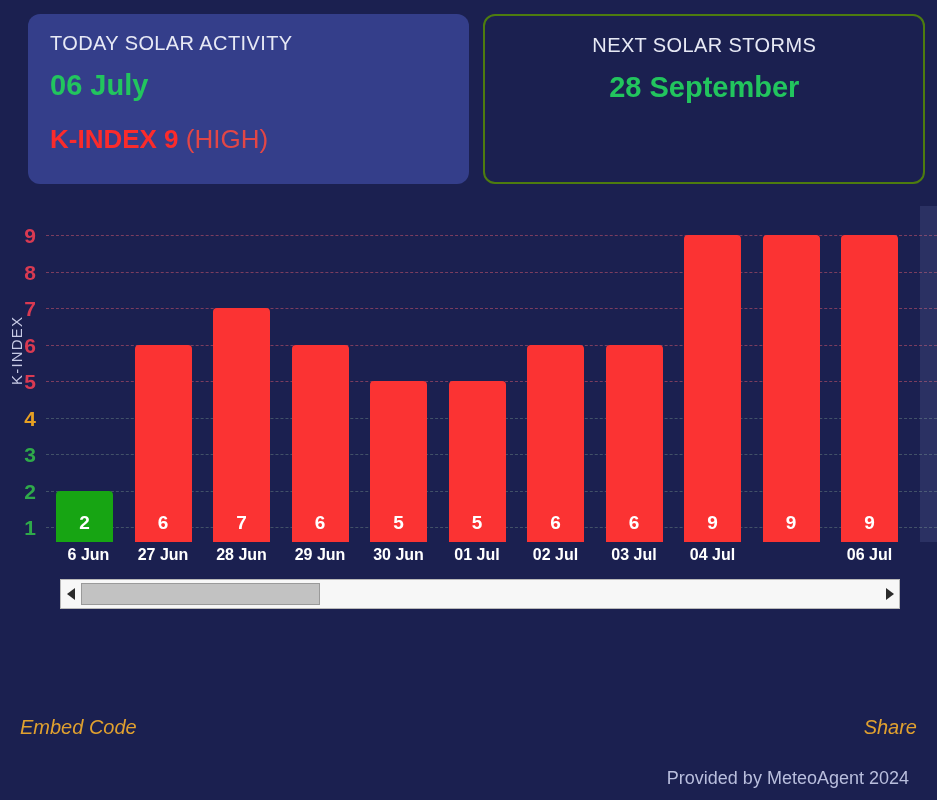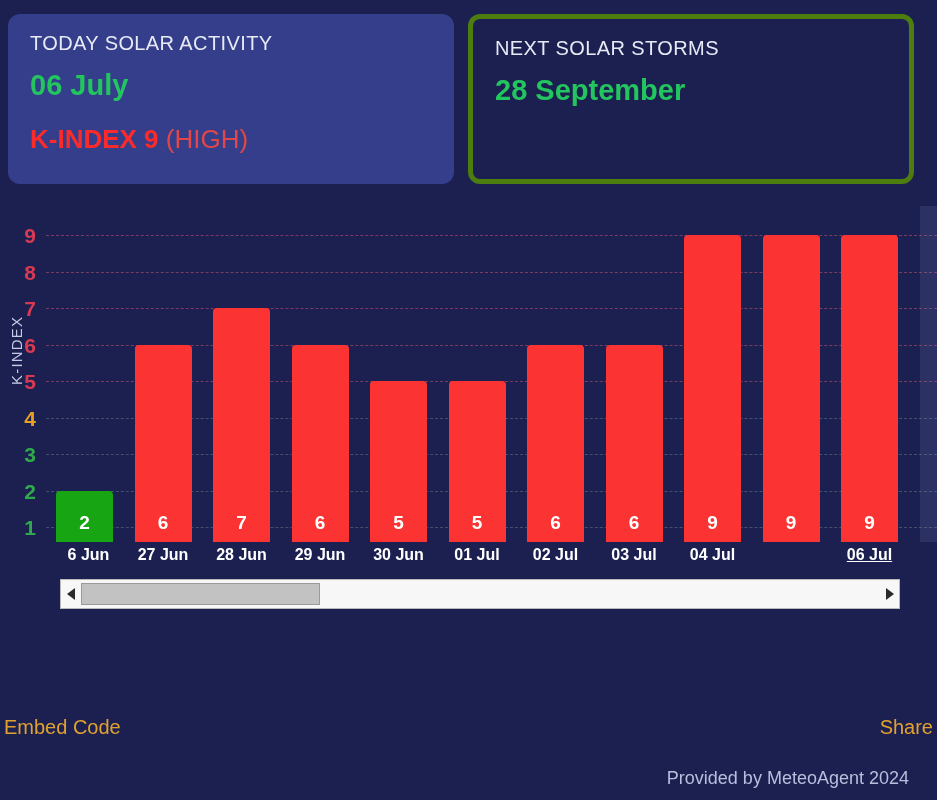--- a/index.html
+++ b/index.html
@@ -20,7 +20,7 @@
   .cards {
     display: flex;
     gap: 14px;
-    padding: 14px 12px 0 8px;
+    padding: 14px 12px 0 28px;
   }
 
   .card {

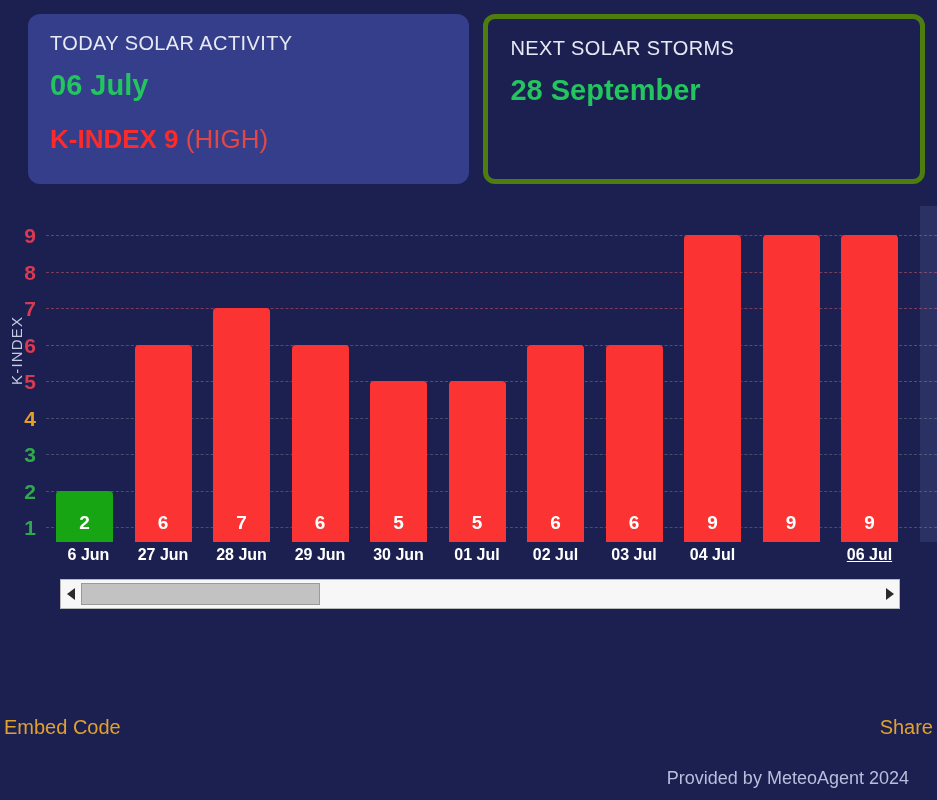--- a/index.html
+++ b/index.html
@@ -36,7 +36,8 @@
 
   .card--inactive {
     background: #1b2050;
-    border: 5px solid #4d7c0f;
+    border: 2px solid #4d7c0f;
+    text-align: center;
   }
 
   .card-title {

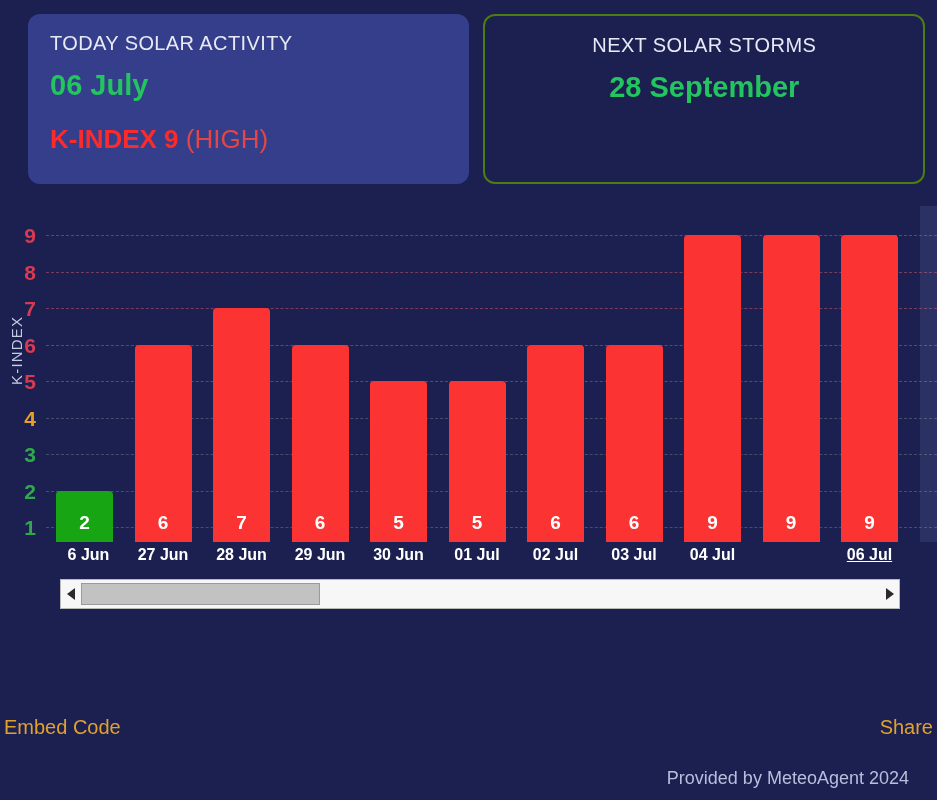--- a/index.html
+++ b/index.html
@@ -334,7 +334,7 @@
       <div class="x-tick" style="left: 549.5px; width: 77px;">03 Jul</div>
       <div class="x-tick" style="left: 628px; width: 77px;">04 Jul</div>
       <div class="x-tick" style="left: 706.5px; width: 77px; margin-top: 33px;">05 Jul</div>
-      <div class="x-tick" style="left: 785px; width: 77px; text-decoration: underline;">06 Jul</div>
+      <div class="x-tick" style="left: 785px; width: 77px;">06 Jul</div>
     </div>
 
   <div class="scrollbar">

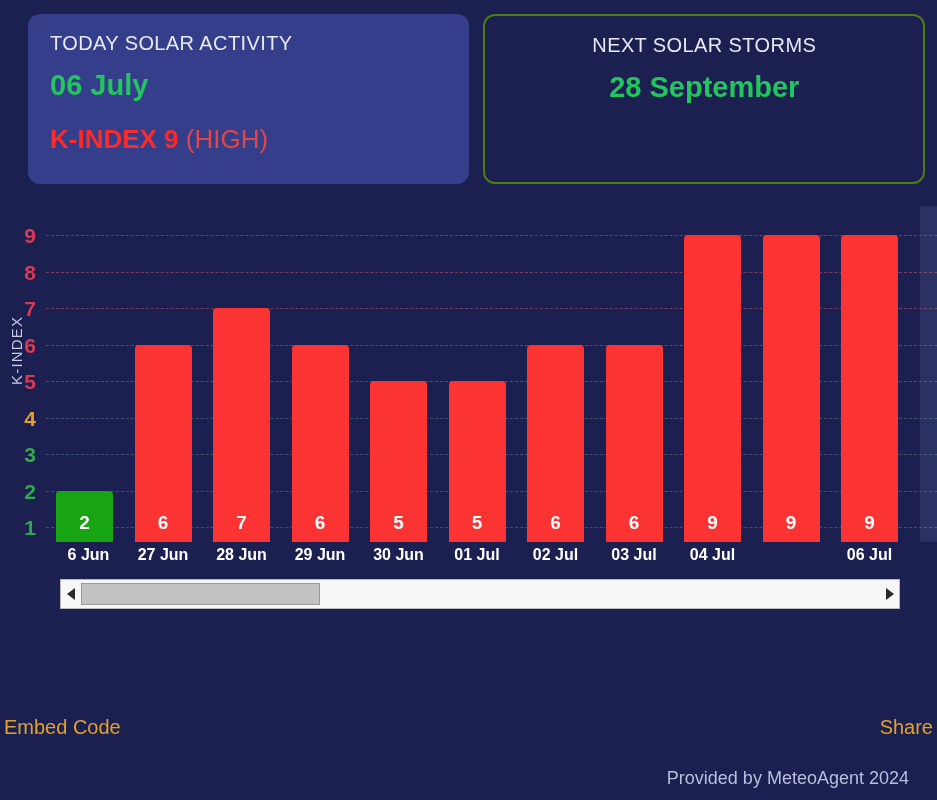--- a/index.html
+++ b/index.html
@@ -221,10 +221,11 @@
     right: 0;
     top: 712px;
     height: 30px;
-    padding: 0 4px;
+    padding: 0 20px;
     display: flex;
     justify-content: space-between;
     align-items: center;
+    font-style: italic;
   }
 
   .footer-link {

